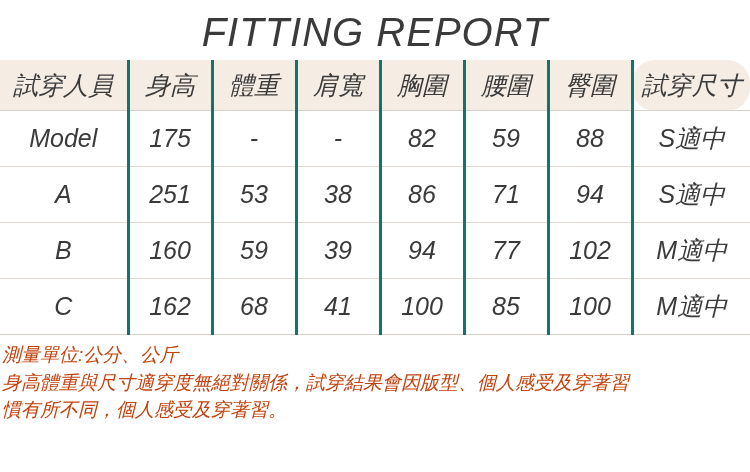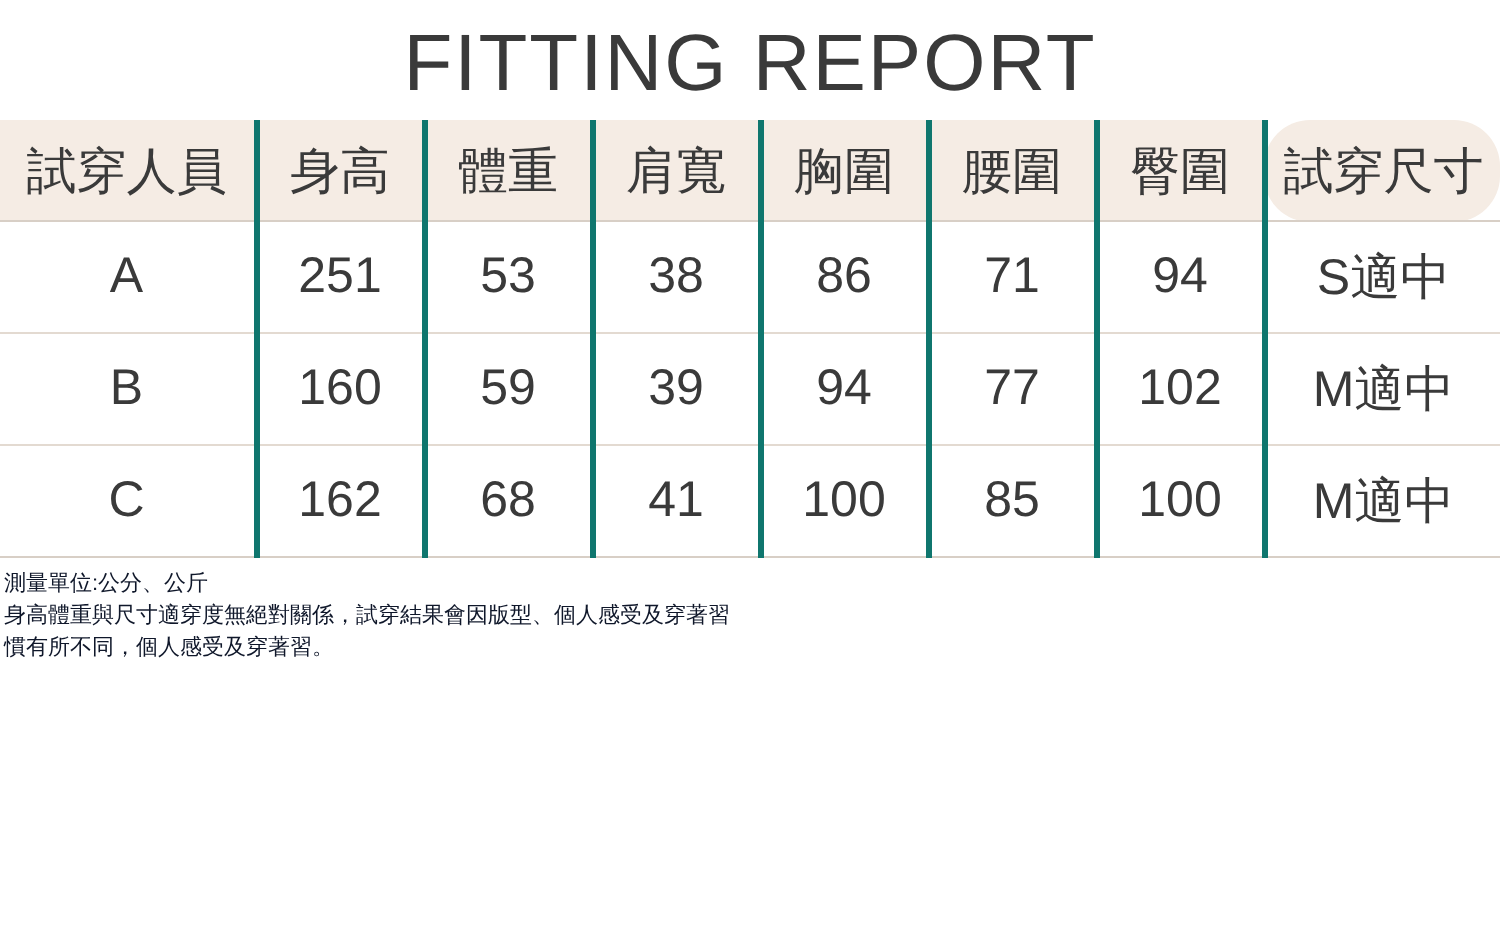--- a/index.html
+++ b/index.html
@@ -20,6 +20,7 @@
     position: relative;
     background: #ffffff;
     box-sizing: border-box;
+    font-style: italic;
   }
   .title {
     text-align: center;

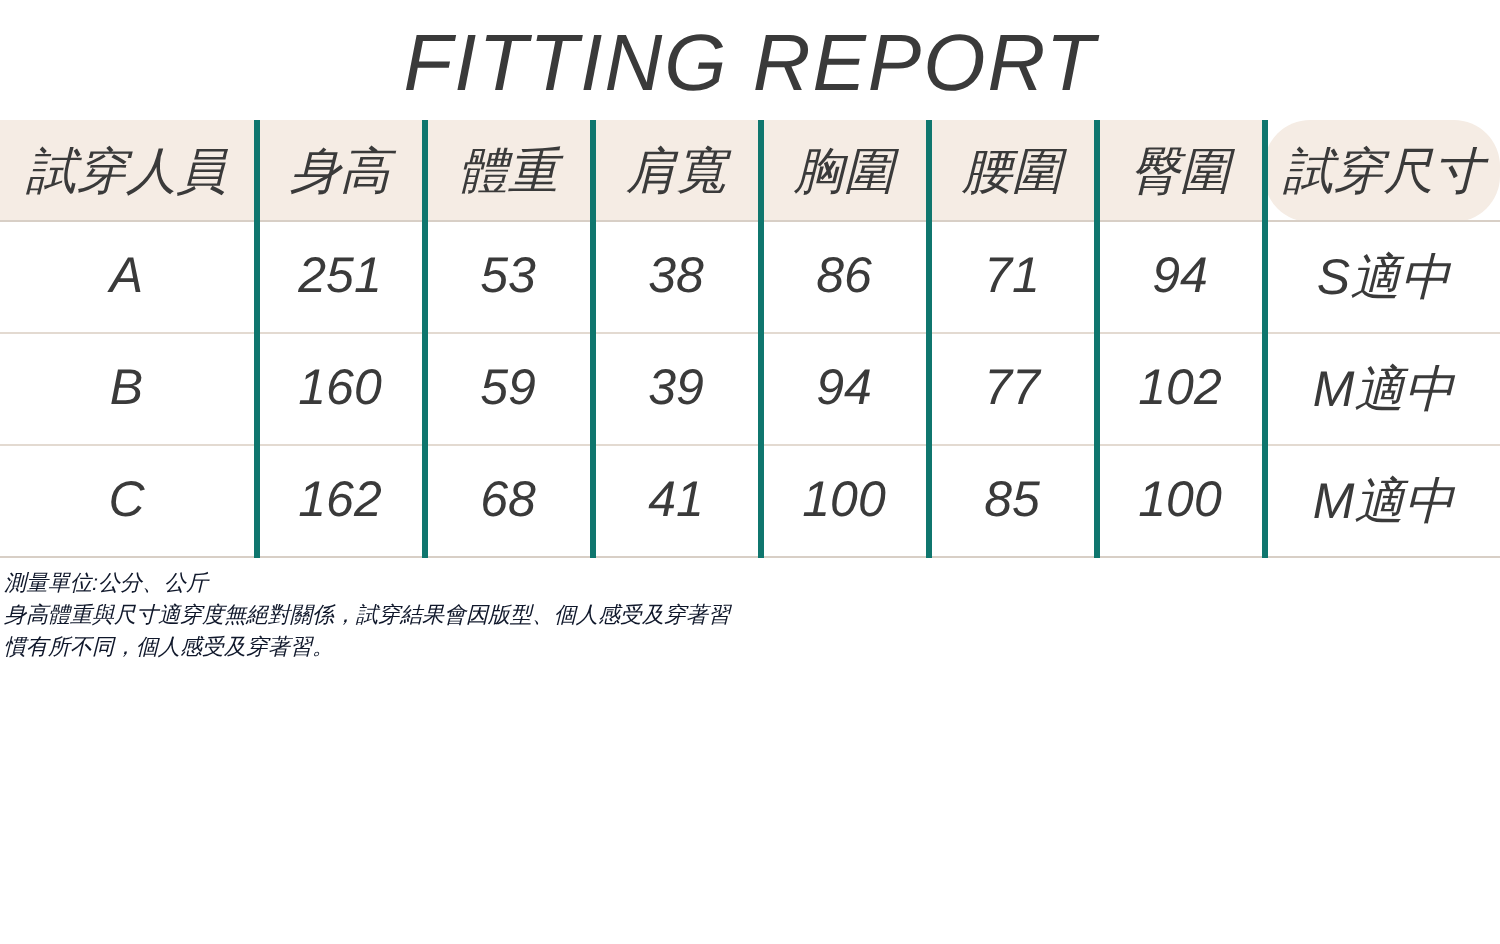--- a/index.html
+++ b/index.html
@@ -119,6 +119,16 @@
     </thead>
     <tbody>
       <tr>
+        <td>Model</td>
+        <td>175</td>
+        <td>-</td>
+        <td>-</td>
+        <td>82</td>
+        <td>59</td>
+        <td>88</td>
+        <td>S適中</td>
+      </tr>
+      <tr>
         <td>A</td>
         <td>251</td>
         <td>53</td>

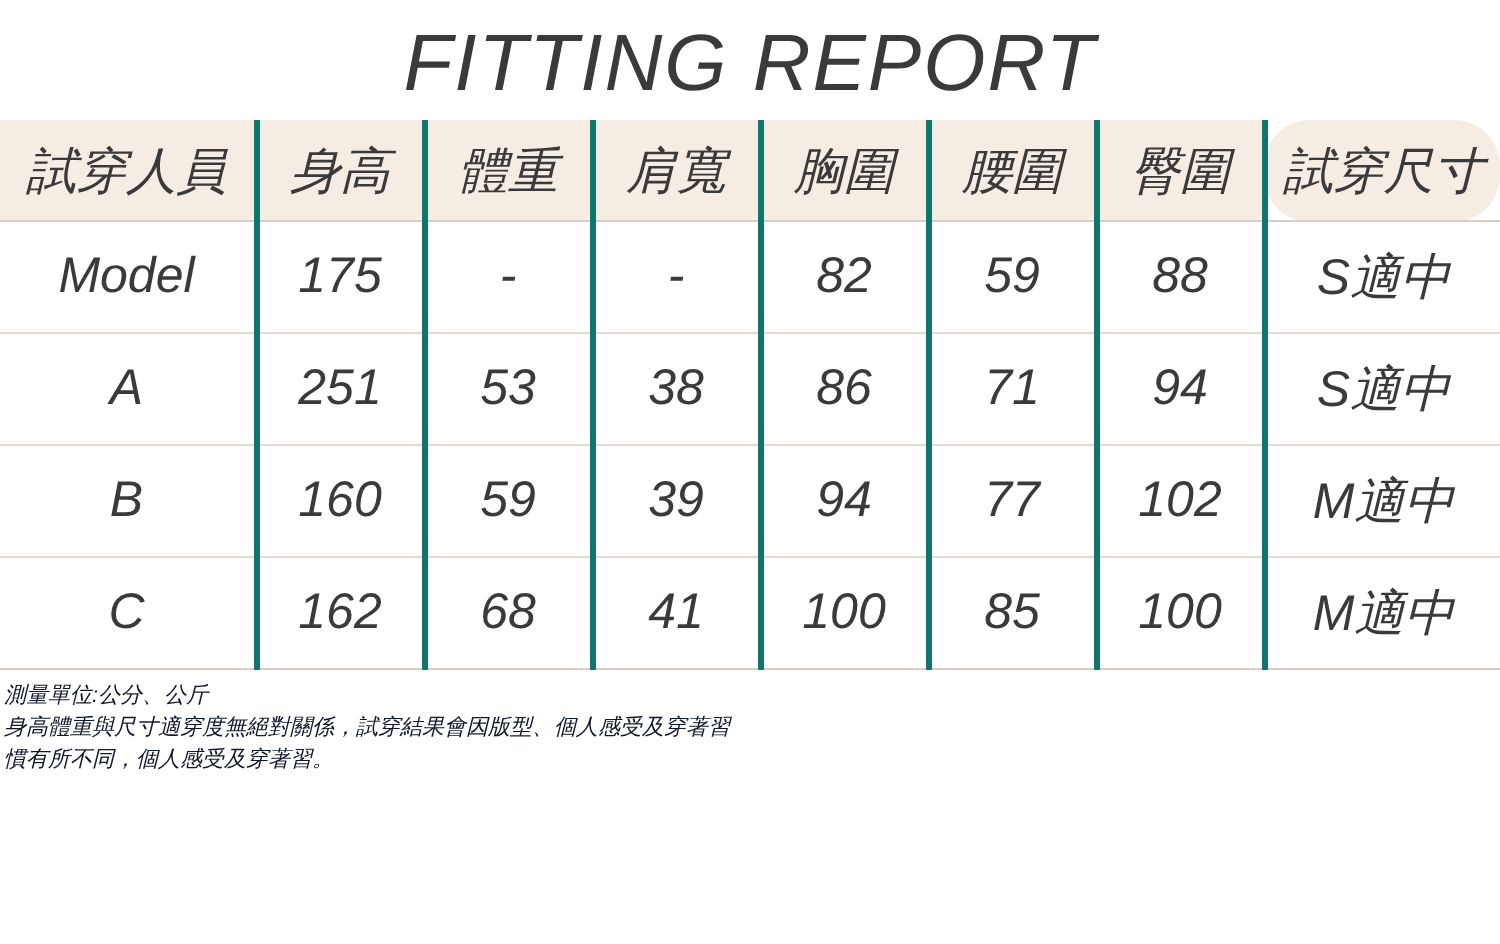--- a/index.html
+++ b/index.html
@@ -79,9 +79,9 @@
 
   .notes {
     padding: 6px 2px 0 2px;
-    font-size: 11px;
+    font-size: 19px;
     line-height: 1.45;
-    color: #0f172a;
+    color: #c2410c;
   }
   .notes div {
     white-space: nowrap;

